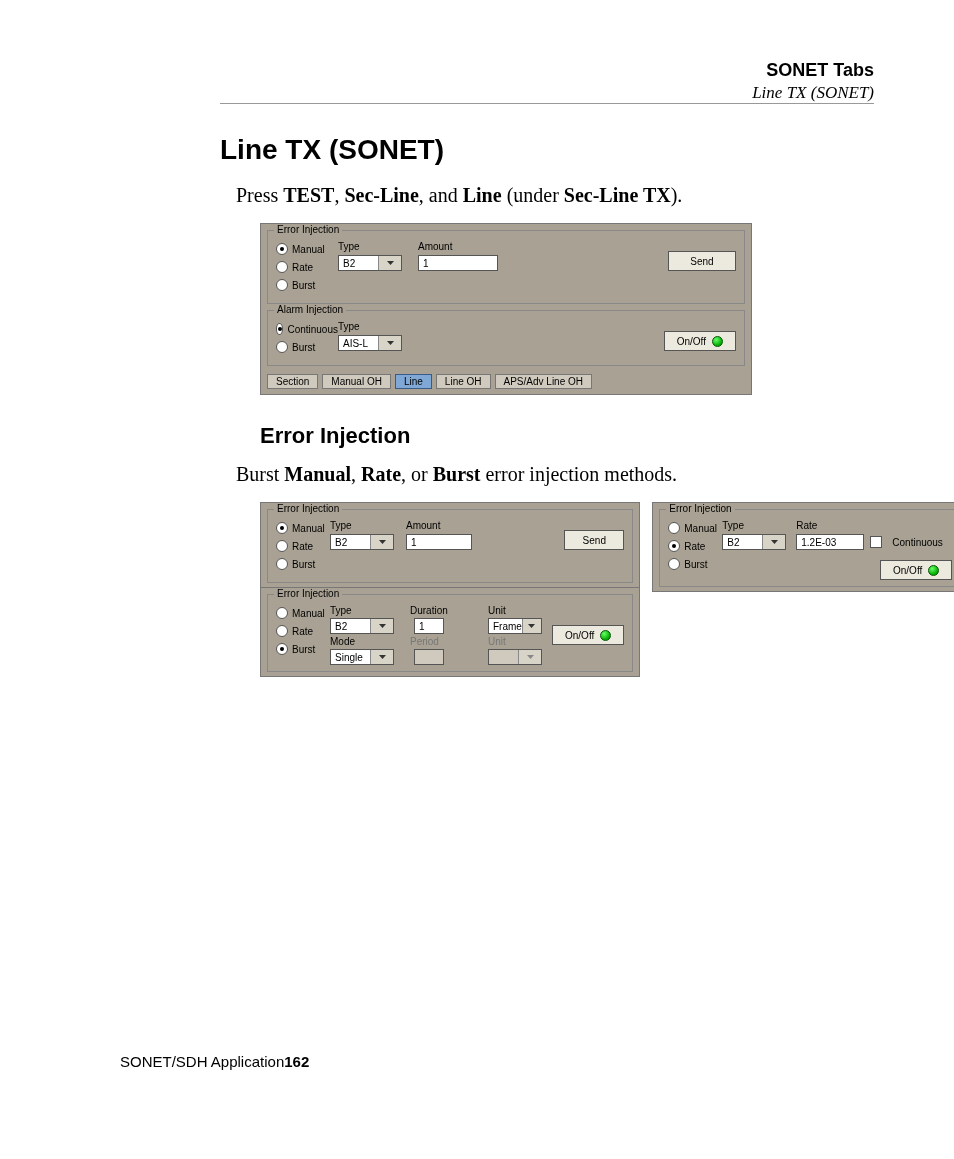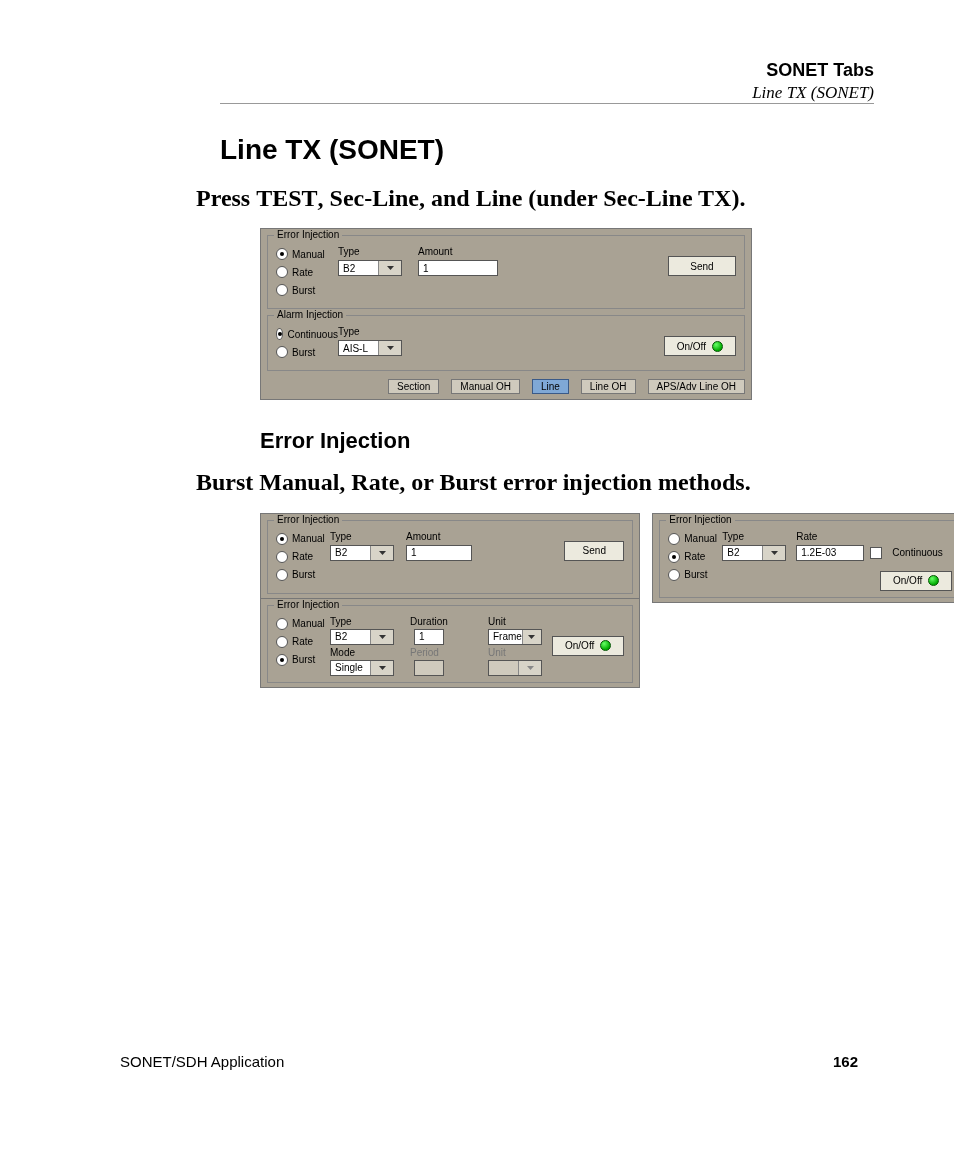--- a/index.html
+++ b/index.html
@@ -46,10 +46,9 @@
     margin: 28px 0 12px 140px;
   }
   p.body {
-    font-size: 24px;
-    margin: 8px 0 14px 76px;
+    font-size: 20px;
+    margin: 8px 0 14px 116px;
     line-height: 1.35;
-    font-weight: bold;
   }
   .bullet {
     display: flex;

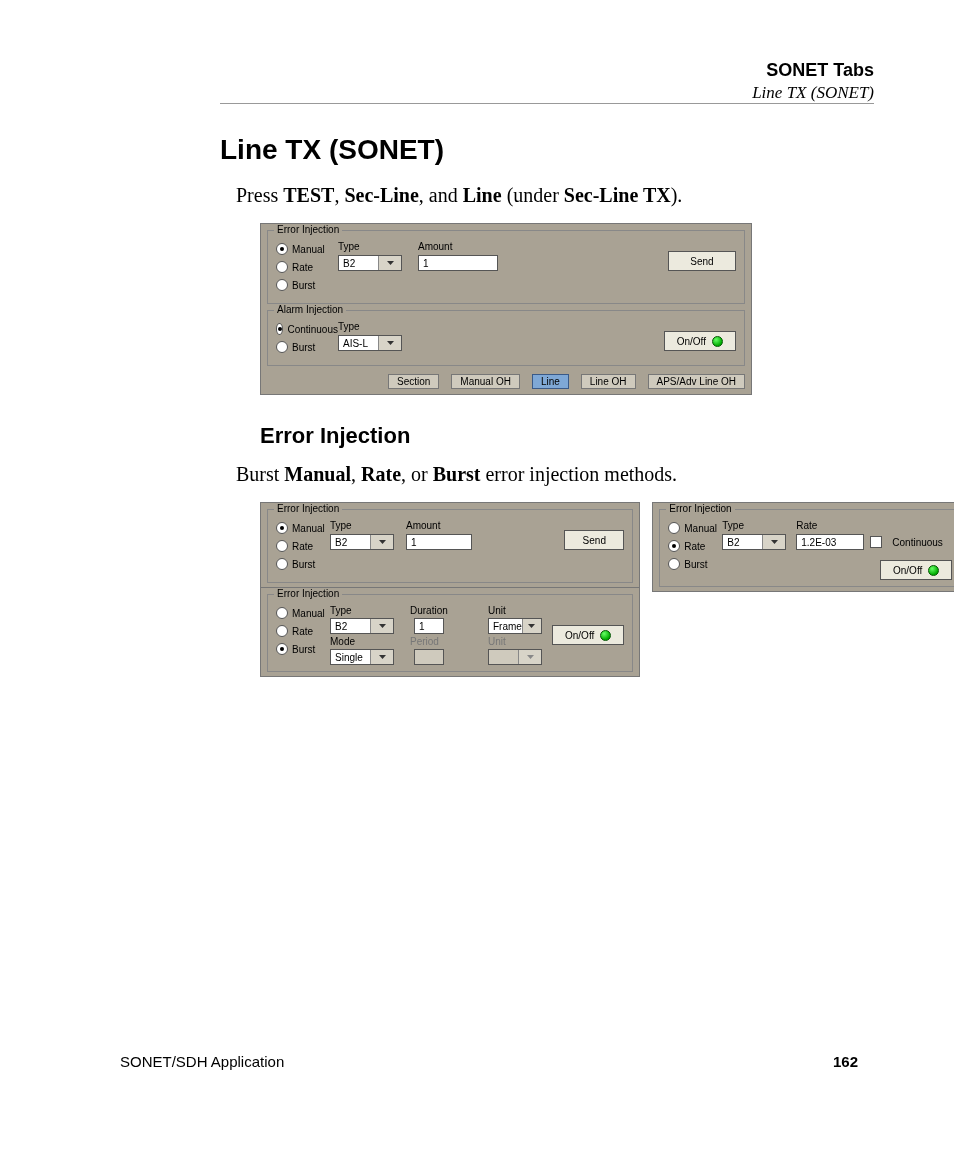--- a/index.html
+++ b/index.html
@@ -176,8 +176,7 @@
   .tabs {
     display: flex;
     padding: 4px 6px 5px 6px;
-    gap: 12px;
-    justify-content: flex-end;
+    gap: 4px;
   }
   .tab {
     border: 1px solid #777;

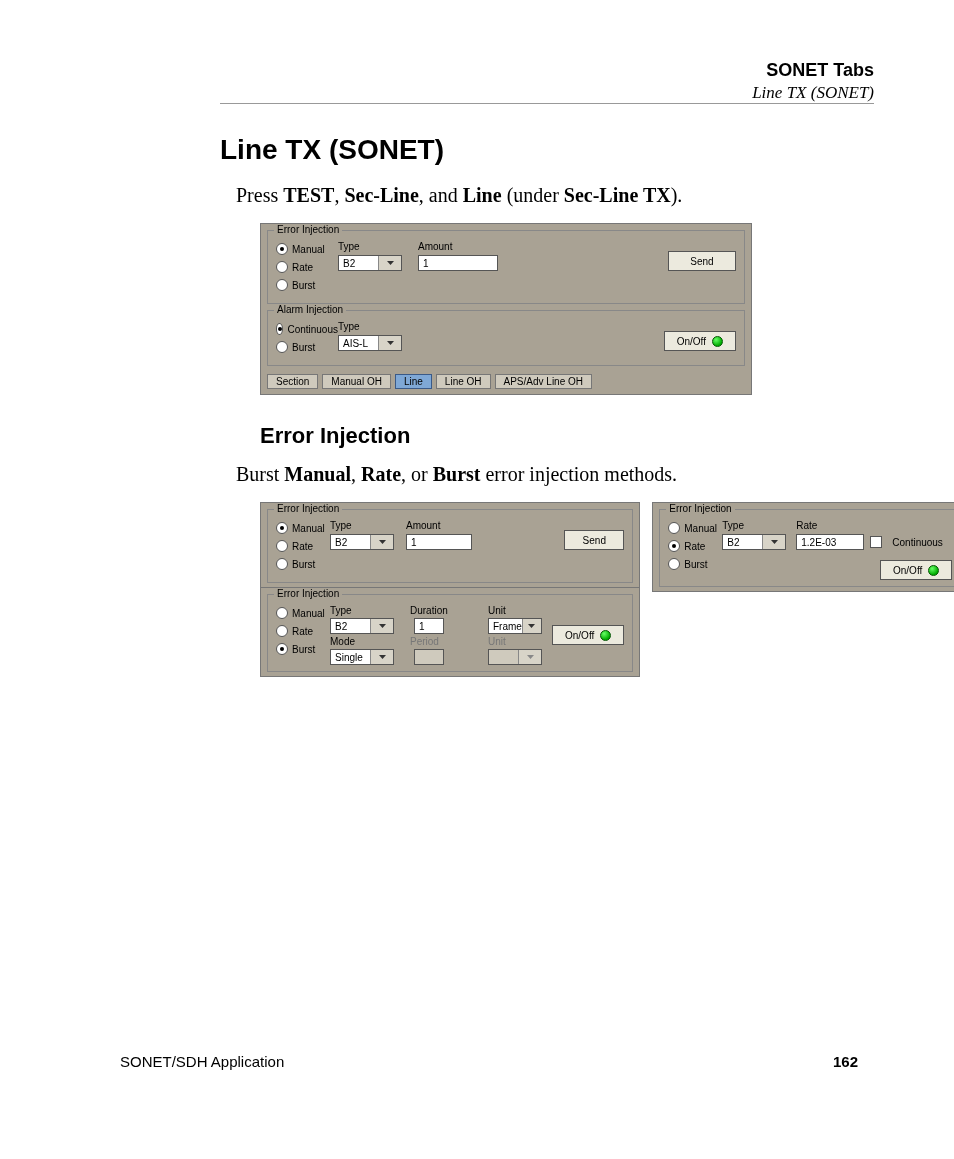--- a/index.html
+++ b/index.html
@@ -60,7 +60,7 @@
   .footer {
     position: absolute;
     left: 120px; right: 96px; bottom: 30px;
-    display: flex; justify-content: space-between;
+    display: flex; 
     font-size: 15px;
     font-family: "Segoe UI", Arial, sans-serif;
   }

